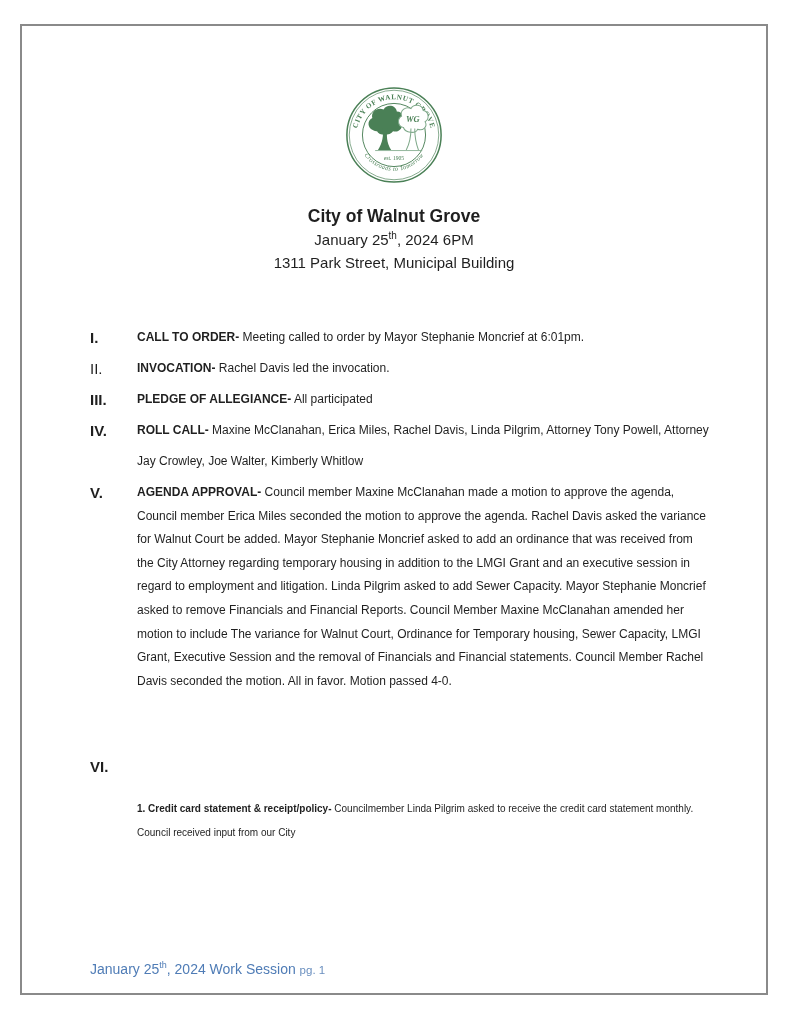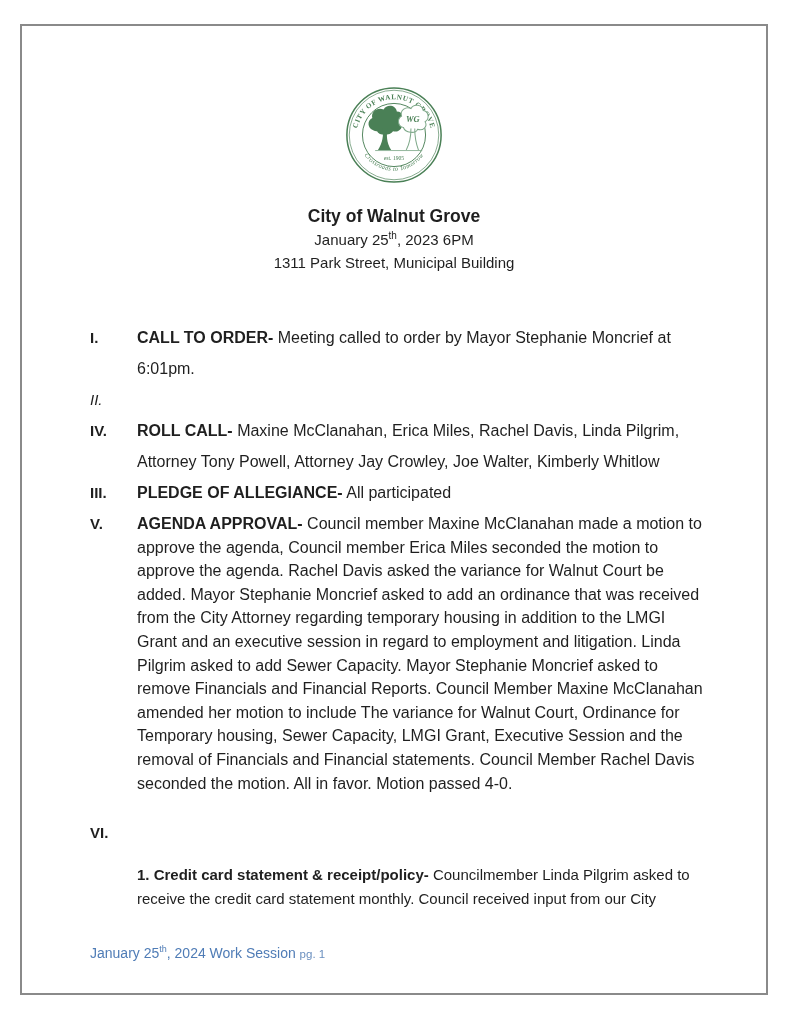--- a/index.html
+++ b/index.html
@@ -73,7 +73,7 @@
       </svg>
     </div>
     <div class="doc-title">City of Walnut Grove</div>
-    <div class="header-line"><span>January 25</span><sup class="th">th</sup><span>, 2023 6PM</span></div>
+    <div class="header-line"><span>January 25</span><sup class="th">th</sup><span>, 2024 6PM</span></div>
     <div class="header-line">1311 Park Street, Municipal Building</div>
   </div>
 

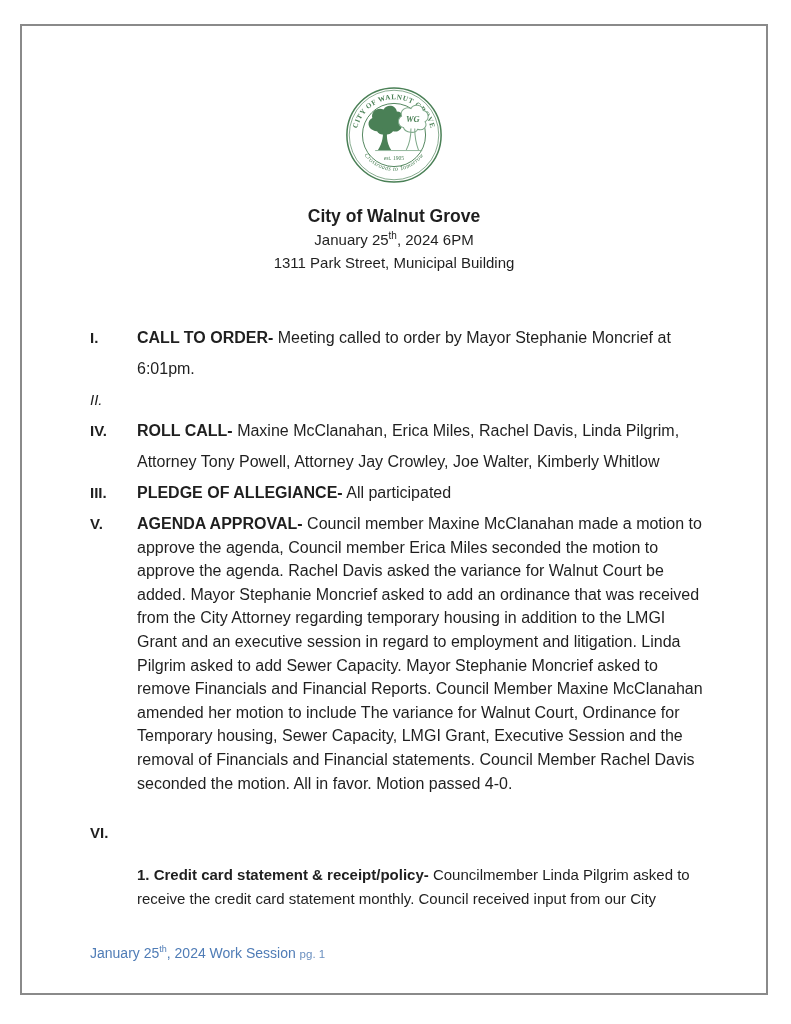--- a/index.html
+++ b/index.html
@@ -22,7 +22,7 @@
   .item { display:flex; }
   .num { width:47px; flex-shrink:0; font-size:15px; font-weight:bold; }
   .num.regular { font-weight:normal;font-style:italic; }
-  .itext { width:572px; font-size:16px; }
+  .itext { width:572px; font-size:12px; }
   .lh-wide { line-height:31px; }
   .lh-tight { line-height:23.6px; }
   .bold { font-weight:bold; }

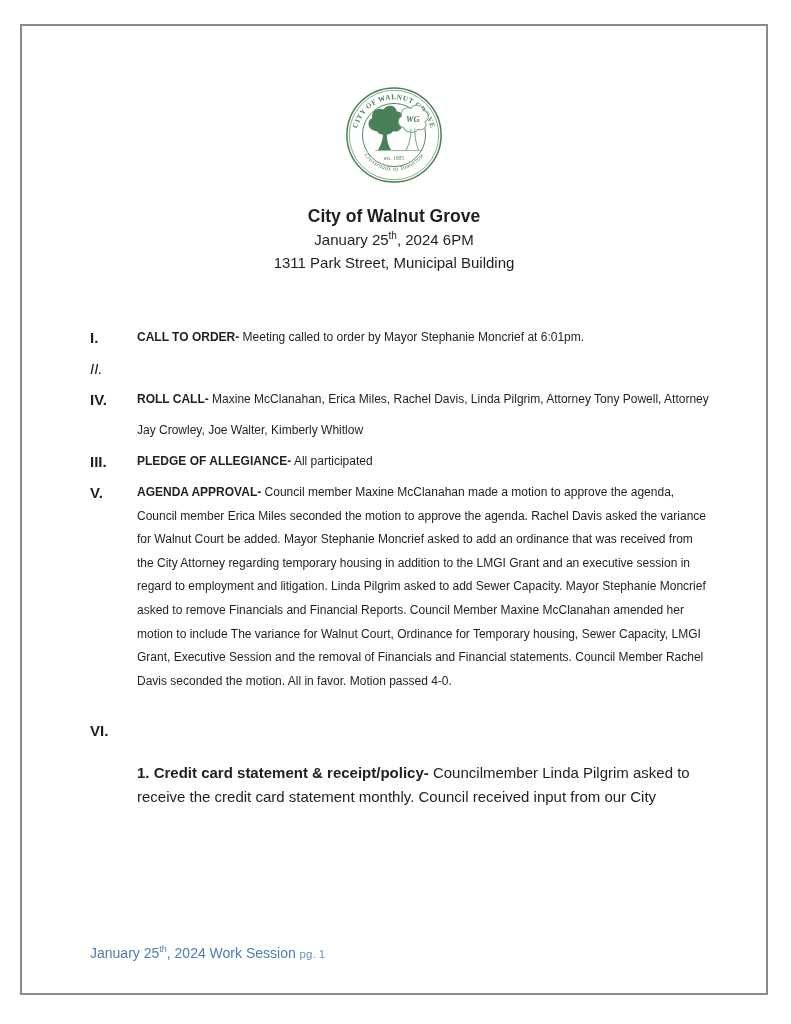--- a/index.html
+++ b/index.html
@@ -21,7 +21,7 @@
   .content { margin:48px 0 0 68px; }
   .item { display:flex; }
   .num { width:47px; flex-shrink:0; font-size:15px; font-weight:bold; }
-  .num.regular { font-weight:normal;font-style:italic; }
+  .num.regular { font-weight:normal; }
   .itext { width:572px; font-size:12px; }
   .lh-wide { line-height:31px; }
   .lh-tight { line-height:23.6px; }

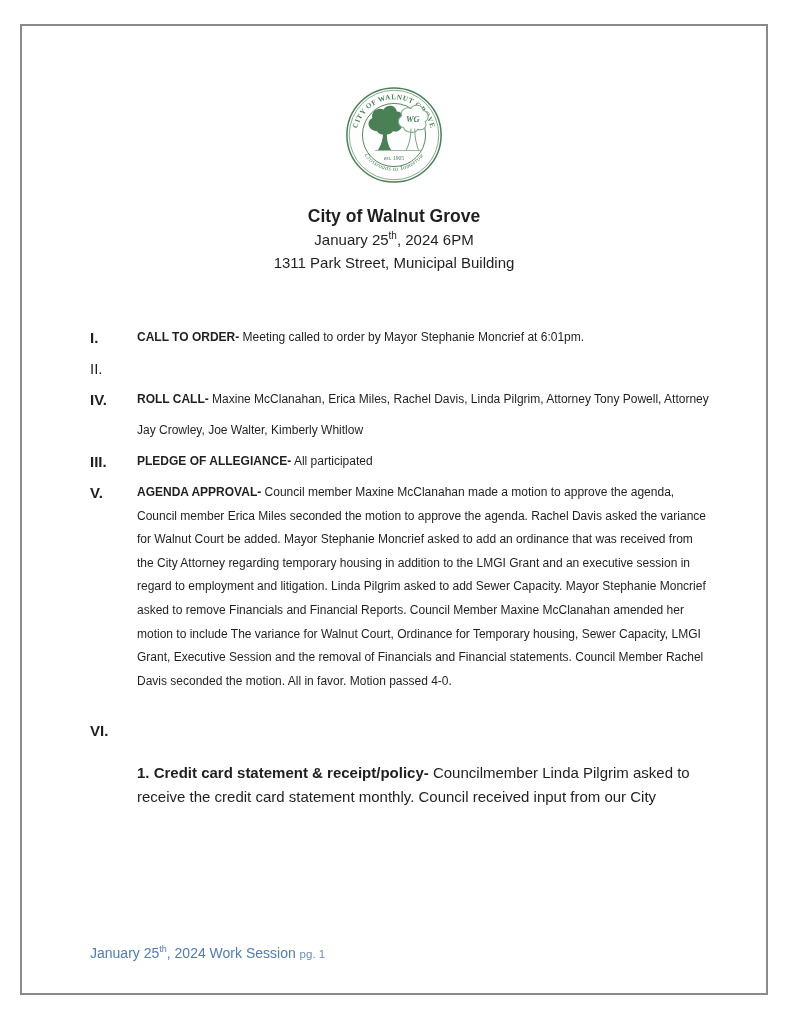--- a/index.html
+++ b/index.html
@@ -86,6 +86,7 @@
 
     <div class="item lh-wide">
       <div class="num regular">II.</div>
+      <div class="itext"><span class="bold">INVOCATION-</span><span> Rachel Davis led the invocation.</span></div>
     </div>
 
     <div class="item lh-wide">

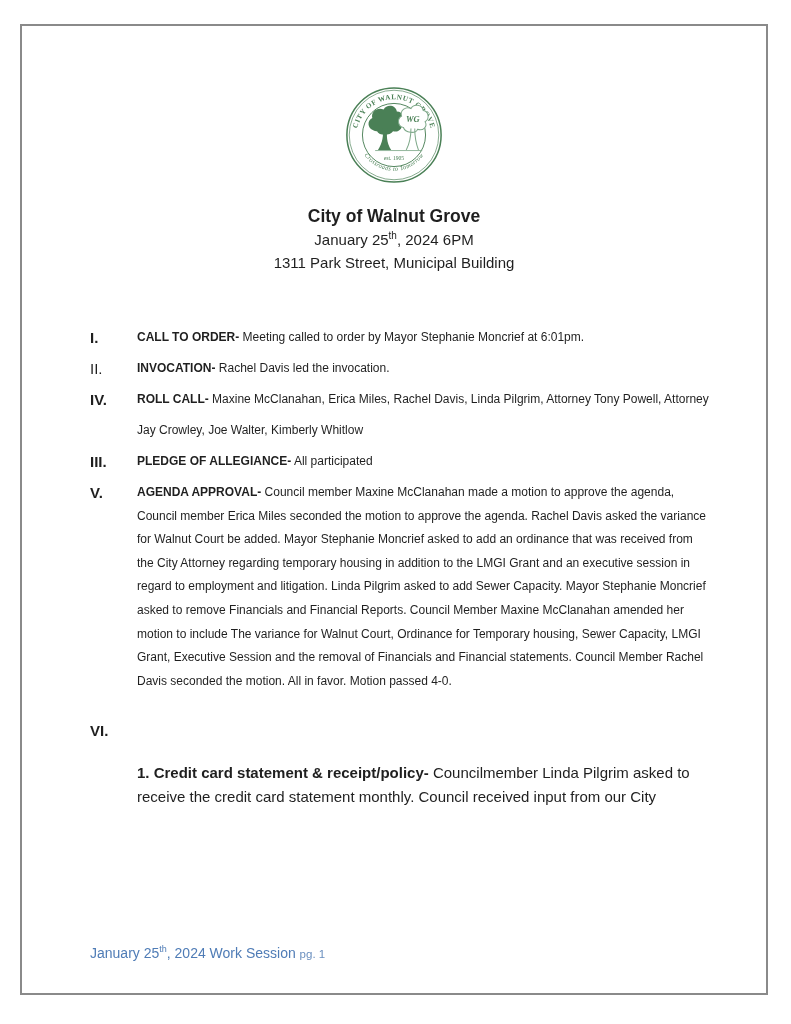--- a/index.html
+++ b/index.html
@@ -90,13 +90,13 @@
     </div>
 
     <div class="item lh-wide">
-      <div class="num">IV.</div>
-      <div class="itext"><span class="bold">ROLL CALL-</span><span> Maxine McClanahan, Erica Miles, Rachel Davis, Linda Pilgrim, Attorney Tony Powell, Attorney Jay Crowley, Joe Walter, Kimberly Whitlow</span></div>
+      <div class="num">III.</div>
+      <div class="itext"><span class="bold">PLEDGE OF ALLEGIANCE-</span><span> All participated</span></div>
     </div>
 
     <div class="item lh-wide">
-      <div class="num">III.</div>
-      <div class="itext"><span class="bold">PLEDGE OF ALLEGIANCE-</span><span> All participated</span></div>
+      <div class="num">IV.</div>
+      <div class="itext"><span class="bold">ROLL CALL-</span><span> Maxine McClanahan, Erica Miles, Rachel Davis, Linda Pilgrim, Attorney Tony Powell, Attorney Jay Crowley, Joe Walter, Kimberly Whitlow</span></div>
     </div>
 
     <div class="item lh-tight" style="margin-top:4px;">

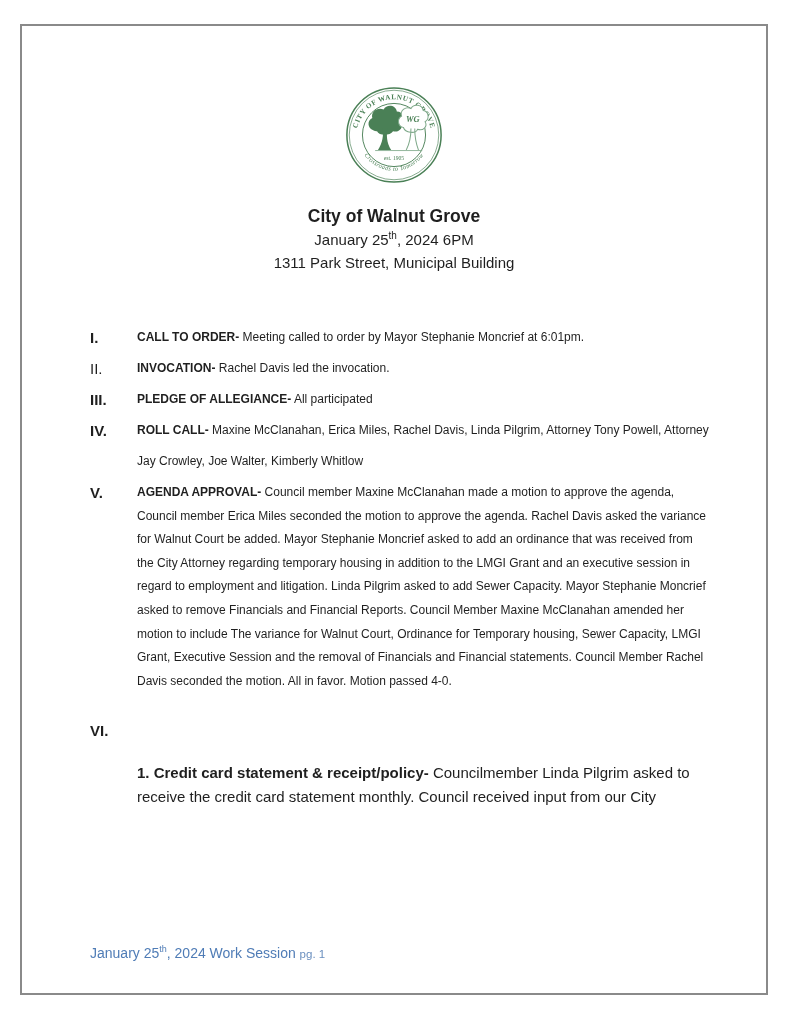--- a/index.html
+++ b/index.html
@@ -24,7 +24,7 @@
   .num.regular { font-weight:normal; }
   .itext { width:572px; font-size:12px; }
   .lh-wide { line-height:31px; }
-  .lh-tight { line-height:23.6px; }
+  .lh-tight { line-height:23.6px;margin-top:36px; }
   .bold { font-weight:bold; }
   .vspace { height:26px; }
   .sub-para { margin:18px 0 14px 47px; width:572px; font-size:15px; line-height:24px; }

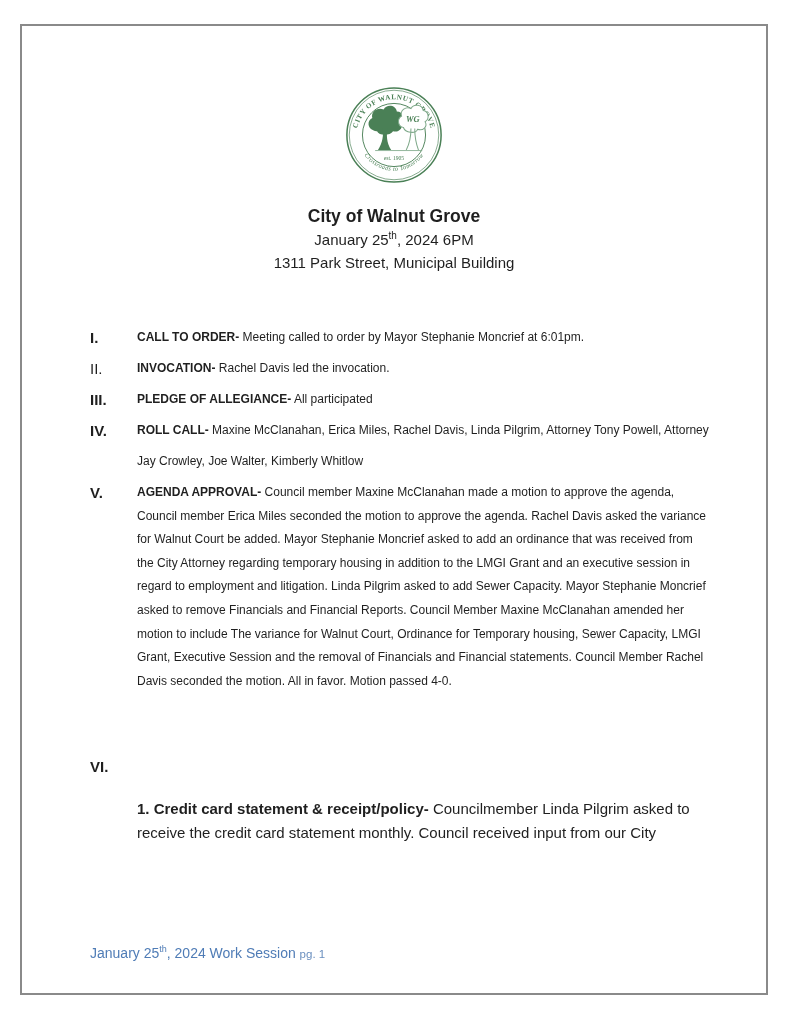--- a/index.html
+++ b/index.html
@@ -27,7 +27,7 @@
   .lh-tight { line-height:23.6px;margin-top:36px; }
   .bold { font-weight:bold; }
   .vspace { height:26px; }
-  .sub-para { margin:18px 0 14px 47px; width:572px; font-size:15px; line-height:24px; }
+  .sub-para { margin:18px 0 14px 47px; width:572px; font-size:10px; line-height:24px; }
   .footer {
     position:absolute; left:68px; bottom:32px;
     font-size:14px; color:#4f7cb6;

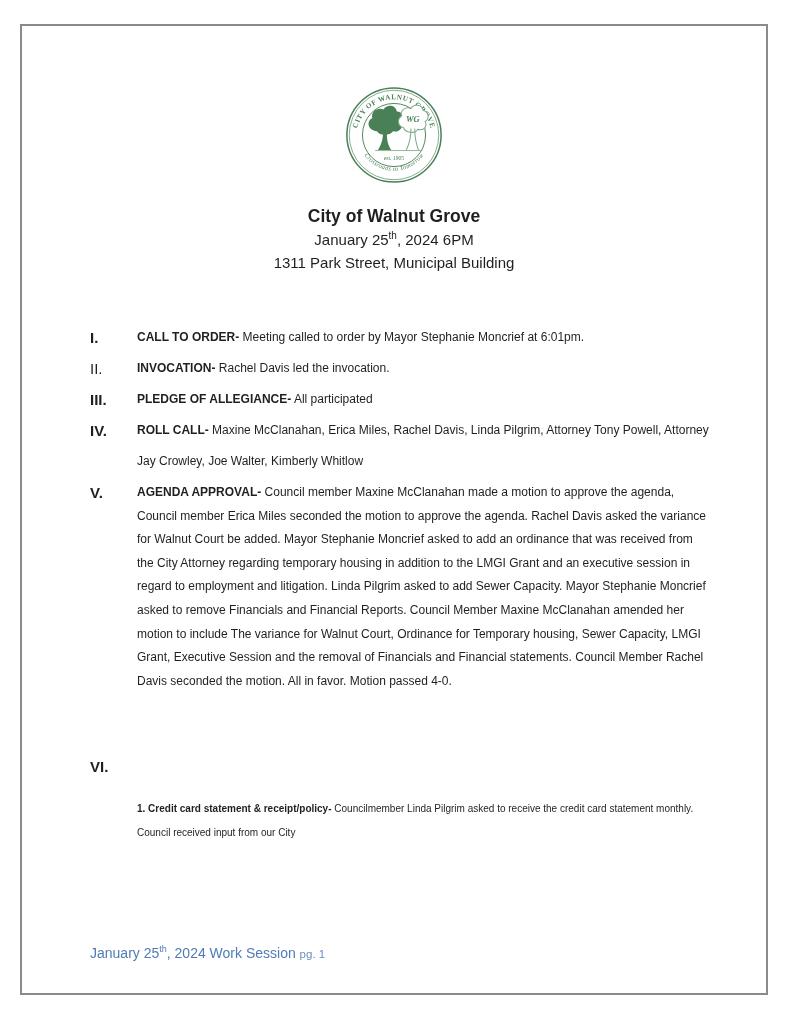--- a/index.html
+++ b/index.html
@@ -29,7 +29,7 @@
   .vspace { height:26px; }
   .sub-para { margin:18px 0 14px 47px; width:572px; font-size:10px; line-height:24px; }
   .footer {
-    position:absolute; left:68px; bottom:32px;
+    position:absolute; left:68px; bottom:16px;
     font-size:14px; color:#4f7cb6;
   }
   .footer sup.th { font-size:9px; }

